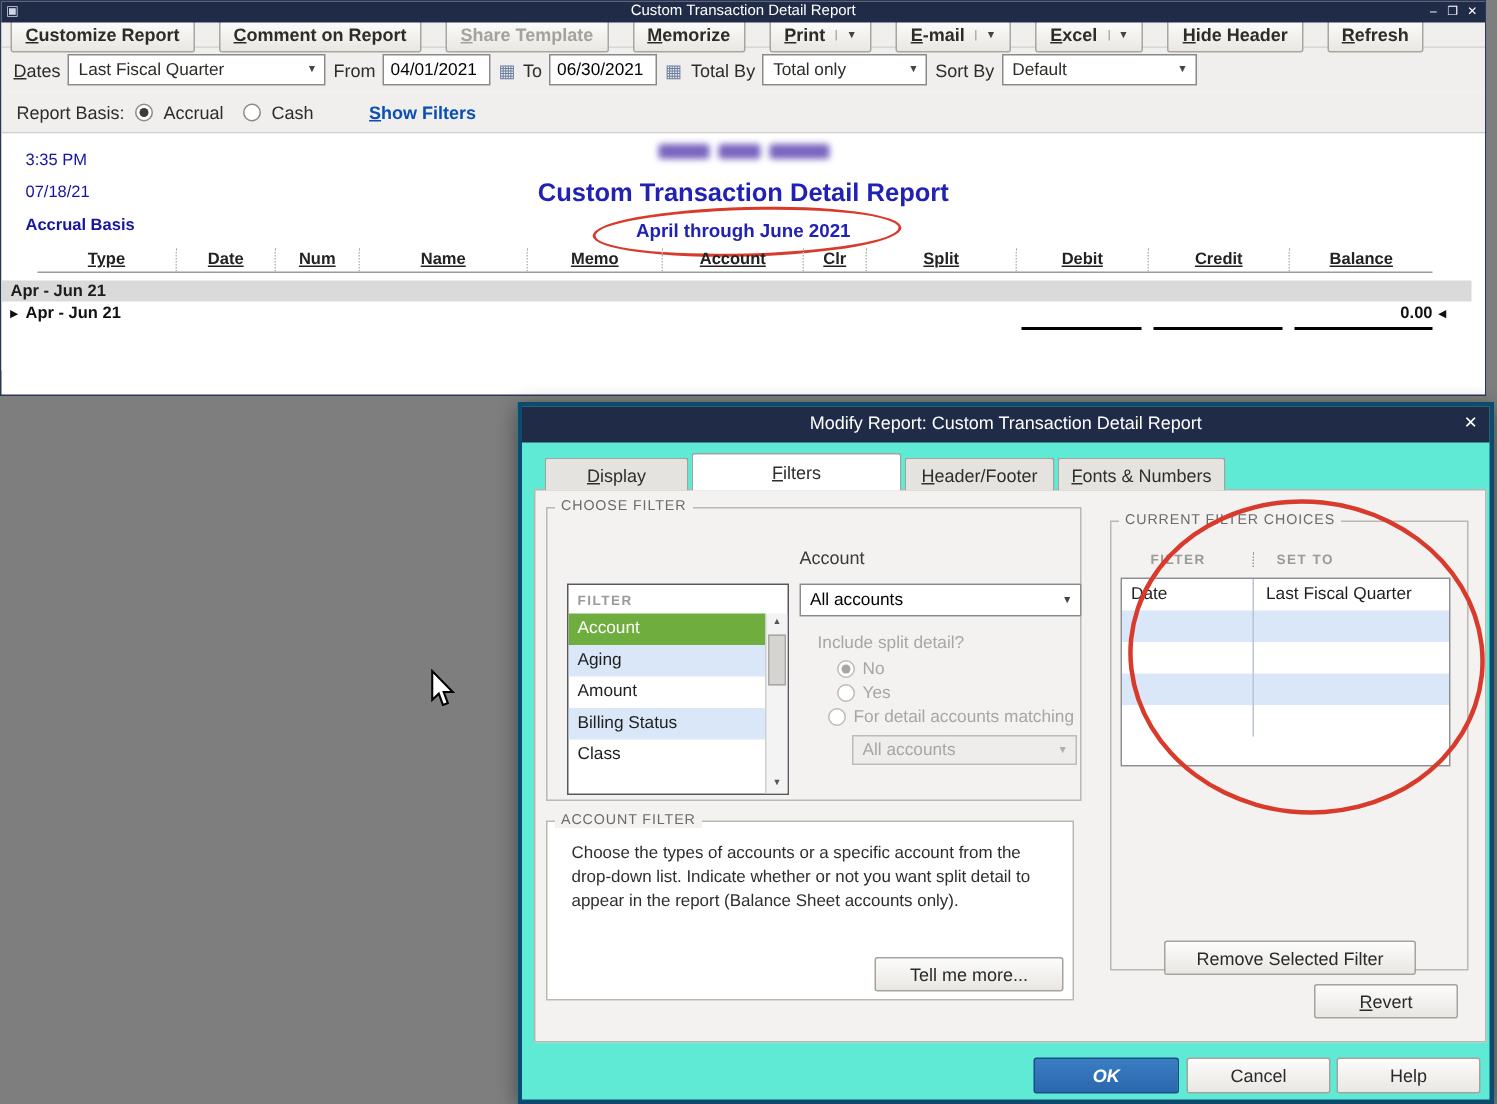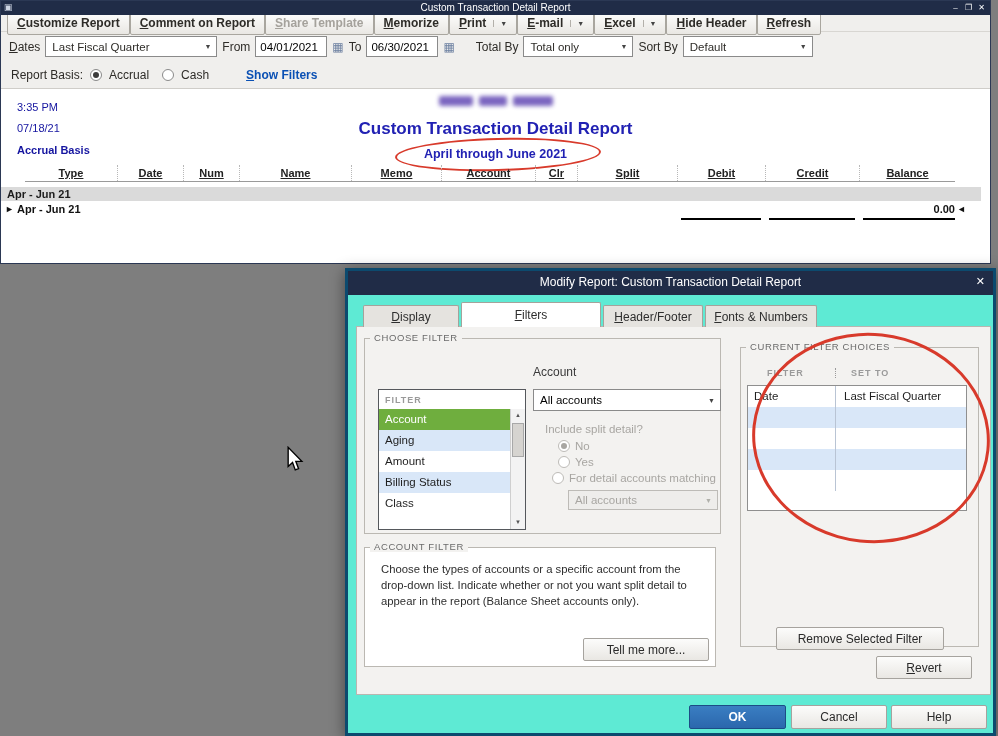--- a/index.html
+++ b/index.html
@@ -18,7 +18,7 @@
   .winctl { width:13px; text-align:center; font-size:8px; line-height:13px; cursor:default; }
 
   .mw-toolbar { height:17px; background:#f0efed; border-bottom:1px solid #d8d6d2; display:flex;
-    align-items:center; padding-left:6px; gap:0; }
+    align-items:center; padding-left:6px; gap:16px; }
   .tbtn { display:inline-flex; align-items:center; height:23px; padding:0 9px; font-size:12px;
     font-weight:bold; color:#2e2c28; background:linear-gradient(#fdfdfc,#e9e7e3);
     border:1px solid #a9a69f; border-radius:2px; white-space:nowrap; }

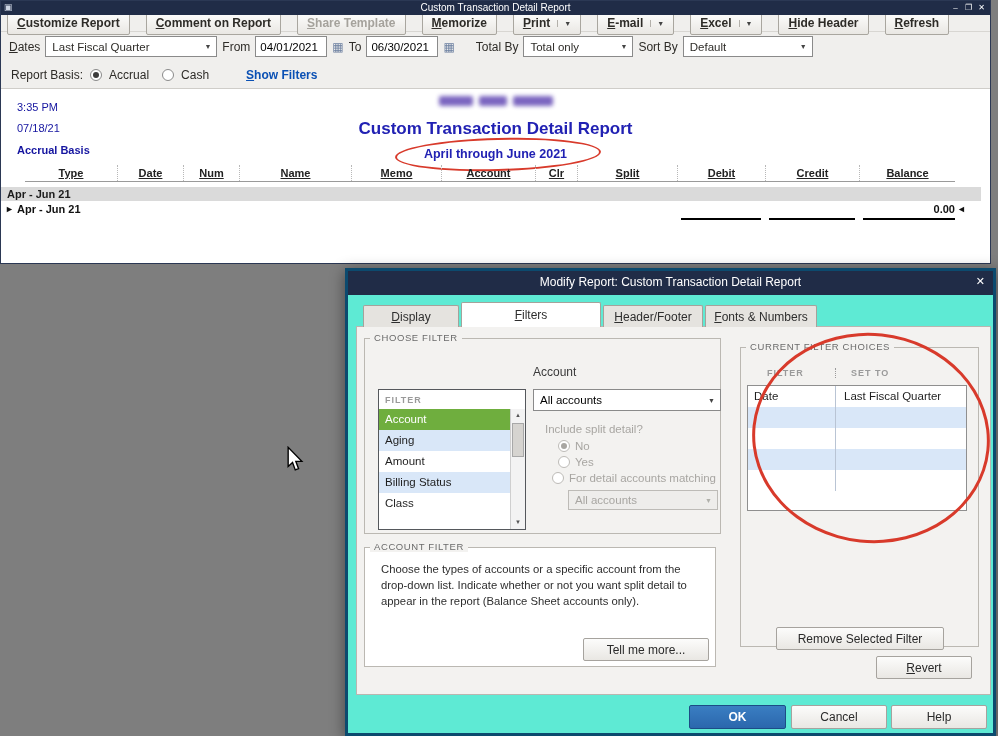--- a/index.html
+++ b/index.html
@@ -195,7 +195,7 @@
     <span>To</span>
     <input class="datefield" value="06/30/2021" style="">
     <span class="calicon">▦</span>
-    <span style="margin-left:16px">Total By</span>
+    <span style="margin-left:1px">Total By</span>
     <span class="combo" style="width:110px">
       <span>Total only</span>
       <span class="caret">▼</span>

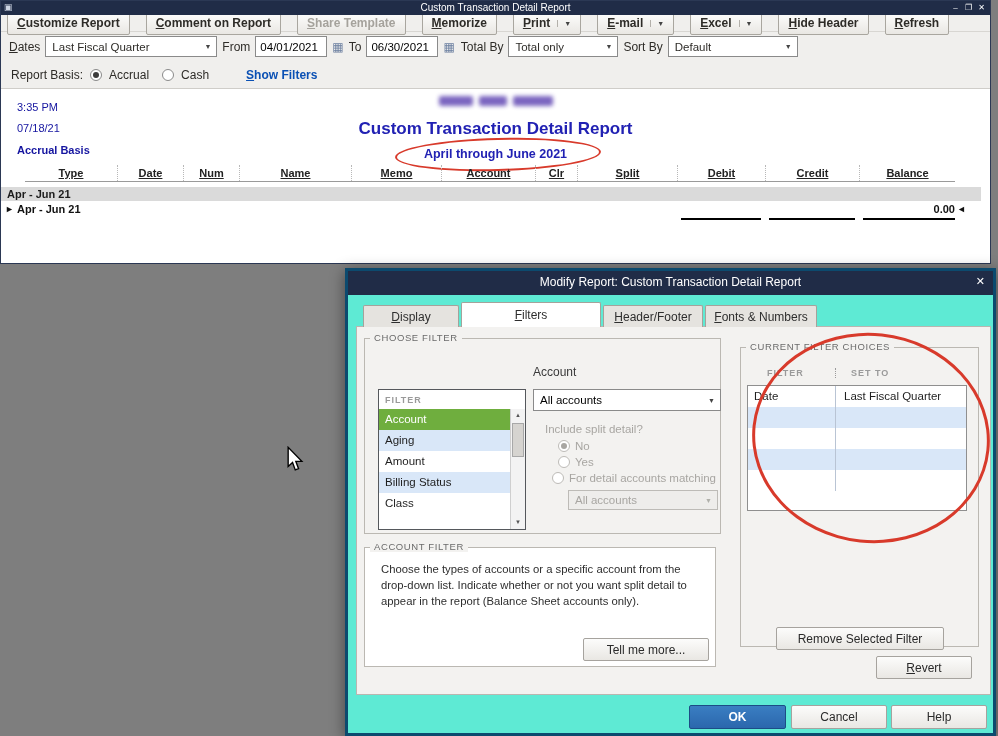--- a/index.html
+++ b/index.html
@@ -126,7 +126,7 @@
     color:#2a2a2a; background:linear-gradient(#fcfcfb,#e9e7e3); border:1px solid #a6a39e;
     border-radius:2px; cursor:default; }
   .btn.primary { background:linear-gradient(#3a7ec2,#2b67ad); color:#fff; font-weight:bold;
-    border-color:#1c4c86; }
+    border-color:#1c4c86;font-style:italic; }
 
   .af-desc { padding:13px 10px 0 16px; font-size:11.3px; color:#2e2e2e; line-height:1.42; }
 

